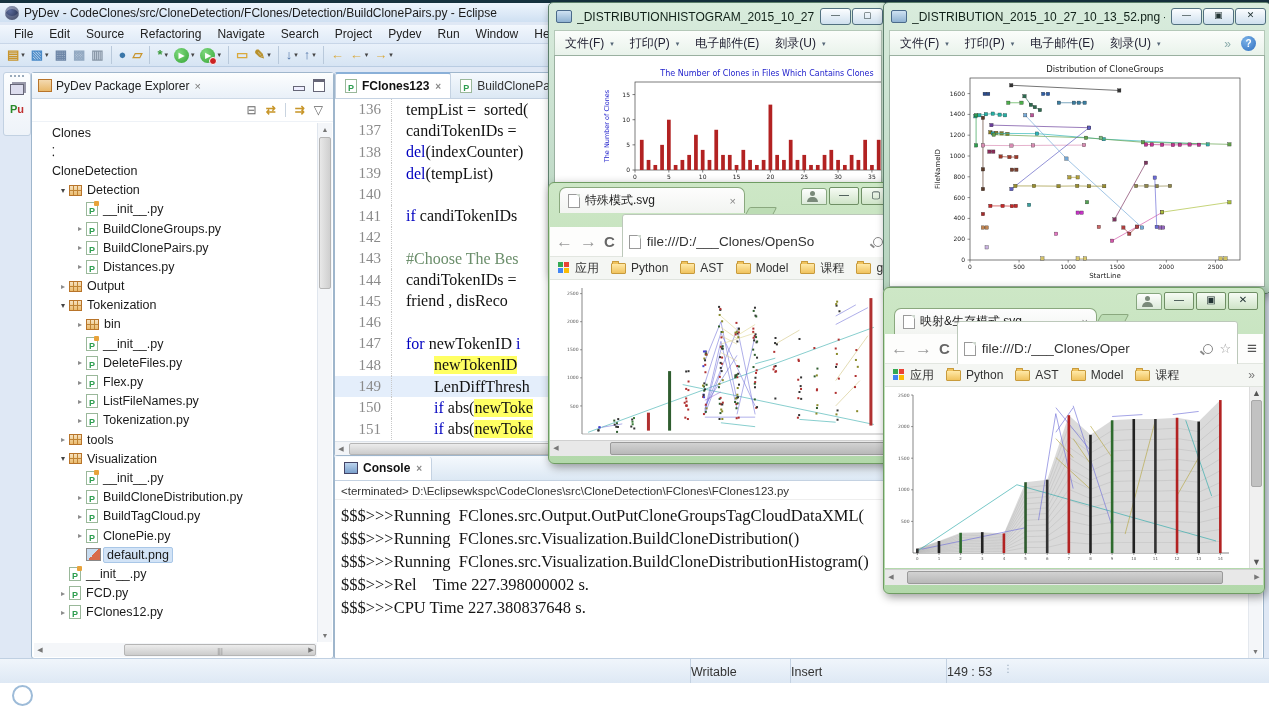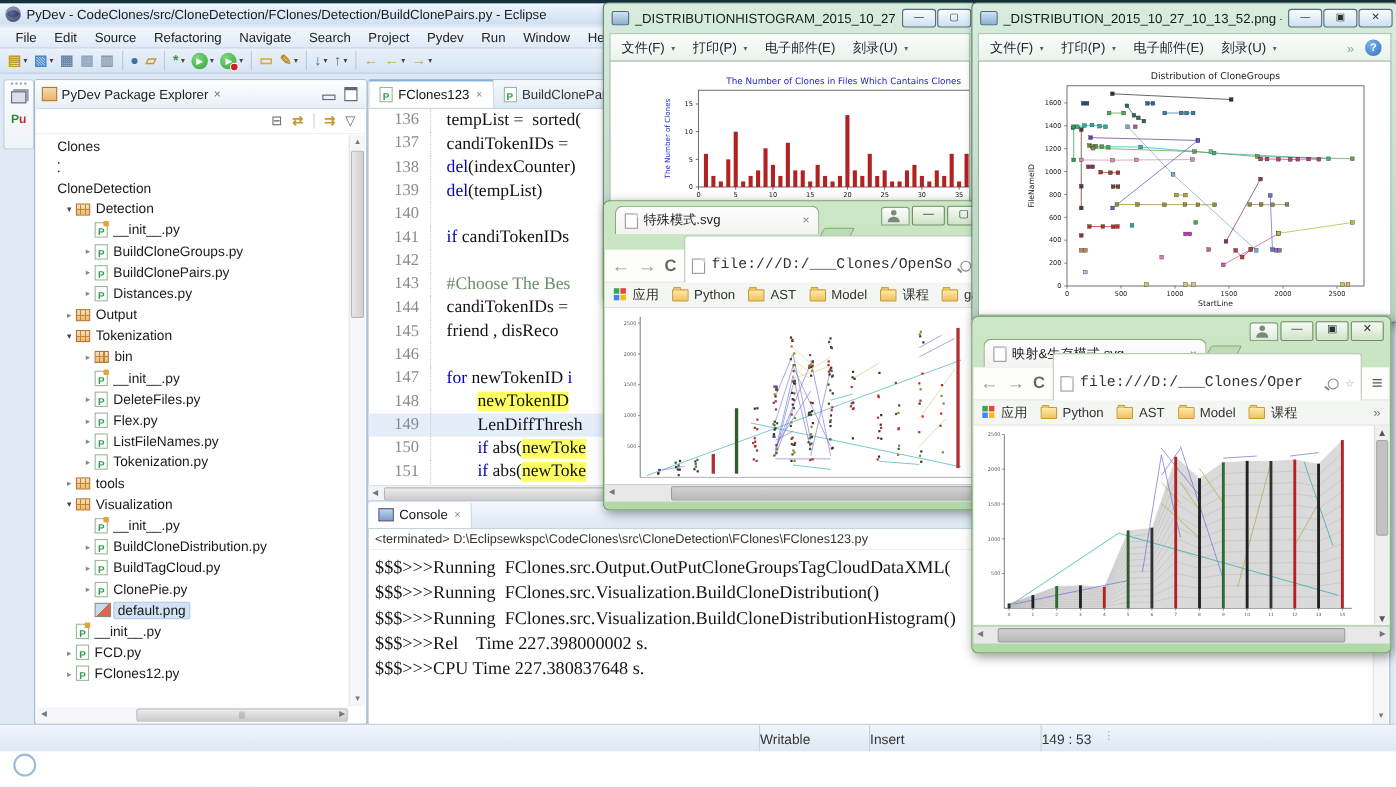--- a/index.html
+++ b/index.html
@@ -69,7 +69,7 @@
   #editor{left:334px;top:72px;width:928px;height:383px;background:#fff;border:1px solid #9fb6cc;border-radius:3px;}
   #ed-tabs{height:25px;background:linear-gradient(#f5f9fd,#dce8f4);border-bottom:1px solid #c4d2e2;display:flex;align-items:flex-end;}
   .ed-tab{display:flex;align-items:center;height:24px;padding:0 9px;font-size:12px;color:#333;border-right:1px solid #c4d2e2;white-space:nowrap;}
-  .ed-tab.active{background:#fff;border-top:2px solid #8ab0d8;border-left:1px solid #c4d2e2;border-radius:3px 3px 0 0;font-weight:normal;color:#111;}
+  .ed-tab.active{background:#fff;border-top:2px solid #8ab0d8;border-left:1px solid #c4d2e2;border-radius:3px 3px 0 0;font-weight:bold;color:#111;}
   .ed-tab .ti-py{margin-right:5px;}
   .ed-close{font-size:10px;color:#888;margin-left:6px;}
   #ed-body{position:absolute;left:0;top:26px;right:0;bottom:14px;overflow:hidden;font-family:"Liberation Serif",serif;}

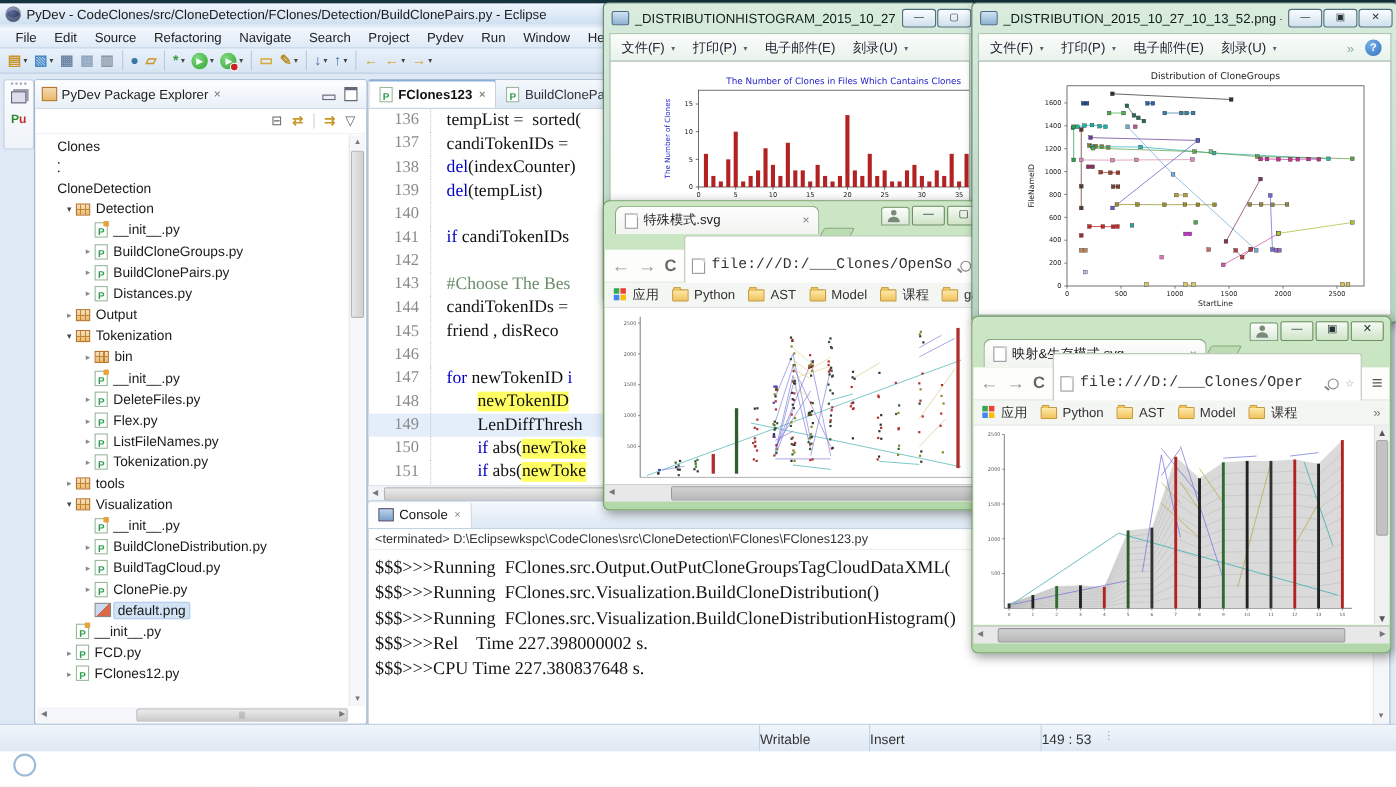--- a/index.html
+++ b/index.html
@@ -134,7 +134,7 @@
   .ch-toolbar{position:absolute;left:1px;right:1px;height:30px;background:#fdfdfc;border-bottom:1px solid #e2e6e0;display:flex;align-items:center;padding:0 6px;gap:7px;box-sizing:border-box;}
   .nav-arrow{font-size:17px;color:#9a9a9a;font-weight:bold;line-height:20px;}
   .nav-reload{font-size:15px;color:#666;font-weight:bold;}
-  .url-box{flex:1;height:21px;border:1px solid #bcc8ba;border-radius:3px;background:#fff;display:flex;align-items:center;padding:16px 6px;gap:6px;min-width:0;font-family:Liberation Mono, monospace;}
+  .url-box{flex:1;height:21px;border:1px solid #bcc8ba;border-radius:3px;background:#fff;display:flex;align-items:center;padding:16px 6px;gap:6px;min-width:0;}
   .url-text{font-size:13.5px;color:#333;white-space:nowrap;overflow:hidden;flex:1;}
   .mag{width:8px;height:8px;border:1.5px solid #888;border-radius:50%;position:relative;flex:none;}
   .mag::after{content:"";position:absolute;left:-4px;top:7px;width:5px;height:1.5px;background:#888;transform:rotate(40deg);}

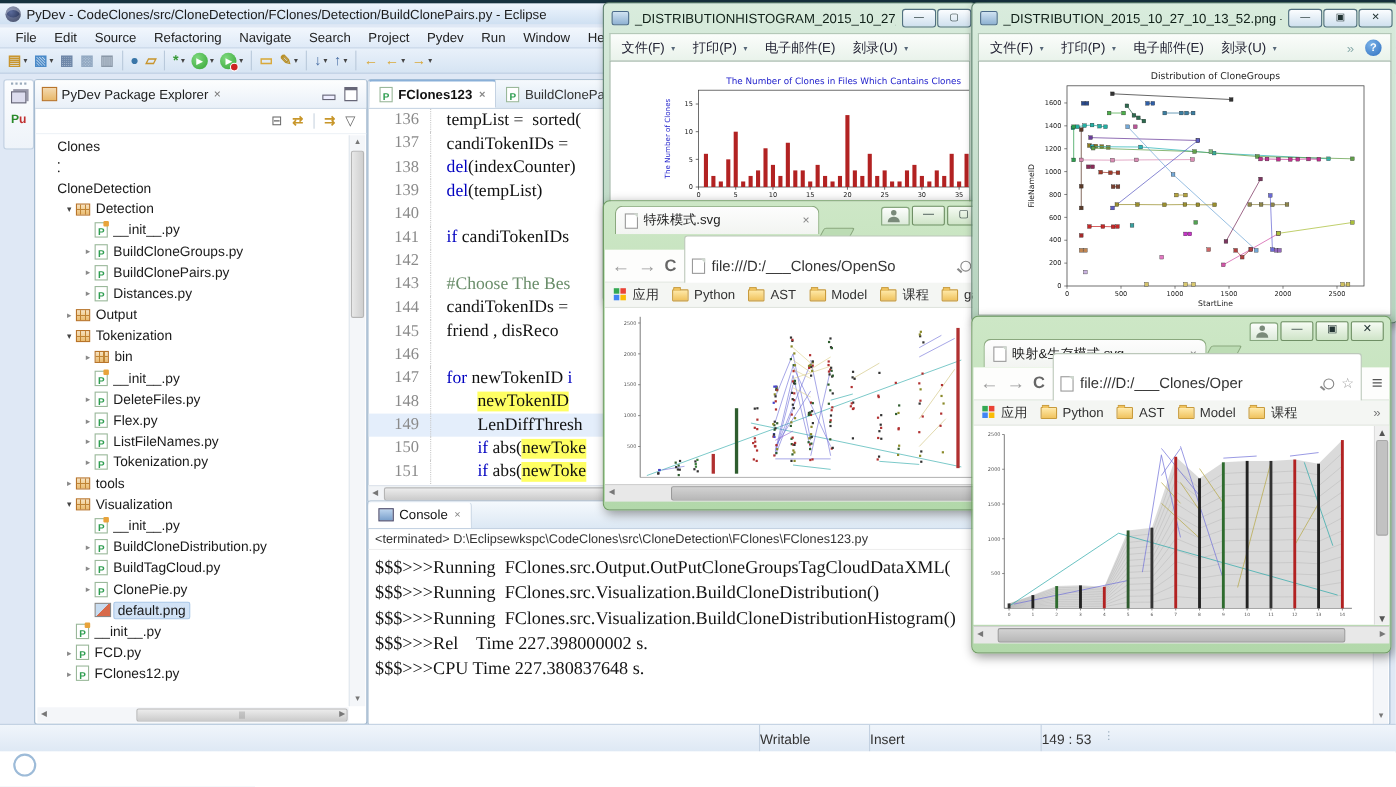--- a/index.html
+++ b/index.html
@@ -87,7 +87,7 @@
   
   #console{left:334px;top:455px;width:928px;height:203px;background:#fff;border:1px solid #9fb6cc;border-radius:3px;}
   #cs-tabs{height:24px;background:linear-gradient(#f5f9fd,#dce8f4);border-bottom:1px solid #c4d2e2;display:flex;align-items:center;}
-  #cs-tab{display:flex;align-items:center;background:#fff;height:23px;padding:0 9px;border-right:1px solid #c4d2e2;border-radius:3px 3px 0 0;font-size:12px;font-weight:normal;color:#111;}
+  #cs-tab{display:flex;align-items:center;background:#fff;height:23px;padding:0 9px;border-right:1px solid #c4d2e2;border-radius:3px 3px 0 0;font-size:12px;font-weight:bold;color:#111;}
   #cs-icon{width:12px;height:10px;border:1px solid #446;background:linear-gradient(#bcd4ee,#7aa0cc);margin-right:5px;}
   #cs-term{font-size:11.5px;color:#333;padding:4px 0 2px 6px;border-bottom:1px solid #eee;white-space:pre;}
   #cs-out{padding:4px 0 0 6px;font-family:"Liberation Serif",serif;font-size:16.5px;color:#141414;}

